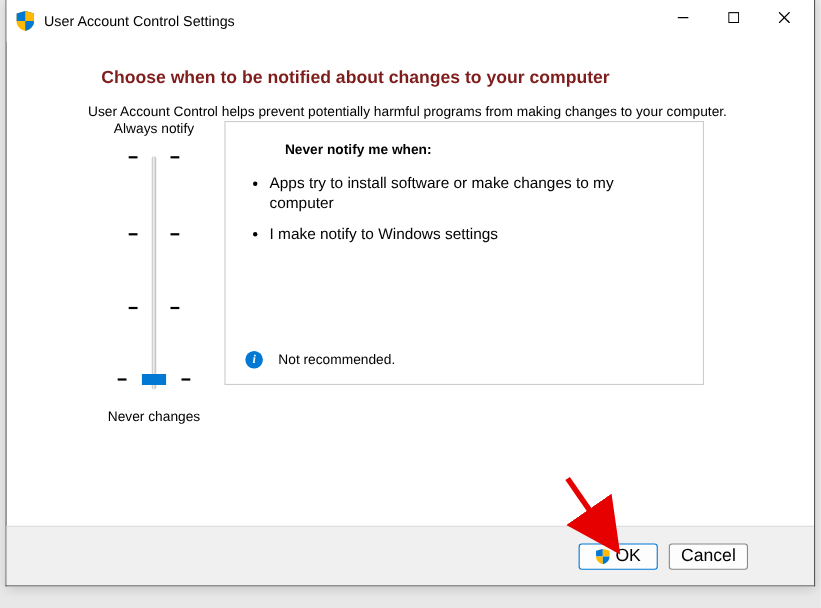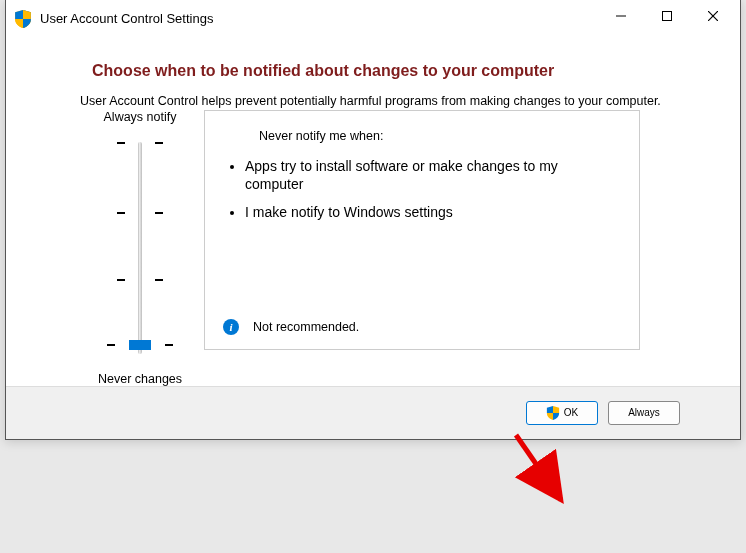--- a/index.html
+++ b/index.html
@@ -13,7 +13,7 @@
   .window {
     position: absolute;
     left: 5px; top: 0;
-    width: 736px; height: 440px;
+    width: 736px; height: 533px;
     background: #fff;
     border: 1px solid #555;
     border-top: none;

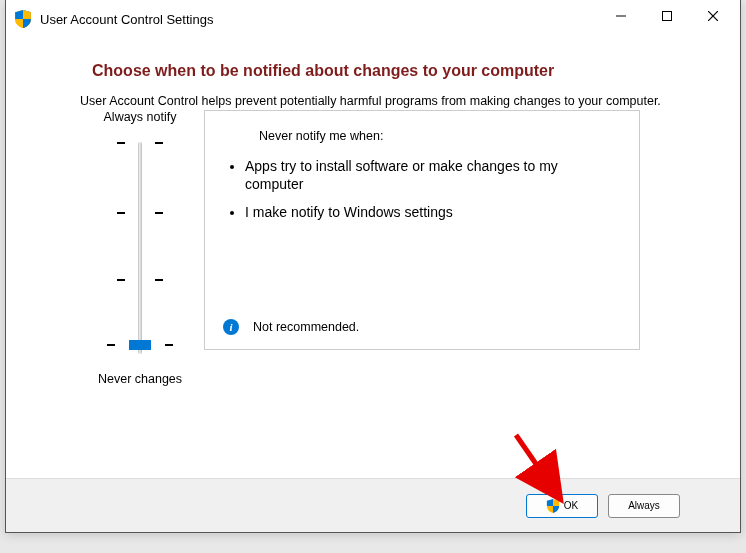--- a/index.html
+++ b/index.html
@@ -123,7 +123,7 @@
     position: relative;
     margin-left: 4px;
   }
-  .info-title { font-weight: 400; font-size: 12.5px; margin-bottom: 14px; padding-left: 36px; }
+  .info-title { font-weight: 700; font-size: 12.5px; margin-bottom: 14px; padding-left: 36px; }
   .info-list { margin: 0; padding-left: 22px; }
   .info-list li { font-size: 14px; margin-bottom: 10px; line-height: 1.3; }
   .info-footer {

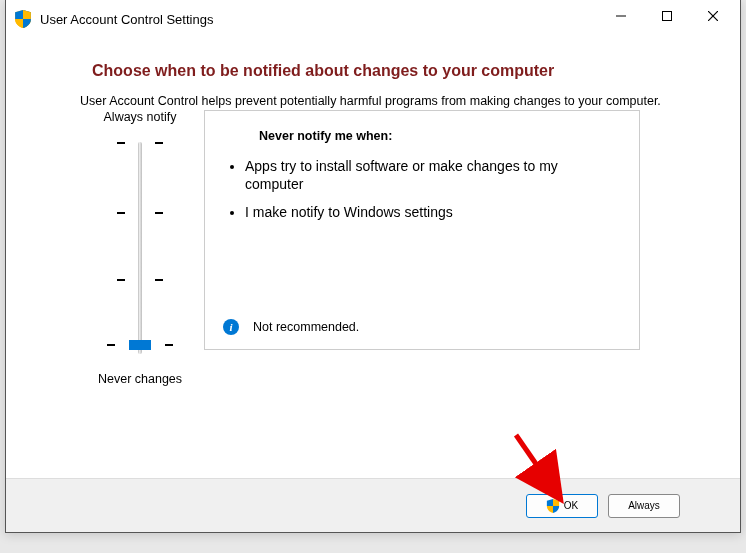--- a/index.html
+++ b/index.html
@@ -160,7 +160,7 @@
     border: 1px solid #888;
     background: #fdfdfd;
     border-radius: 3px;
-    font-size: 10px;
+    font-size: 16px;
     display: flex; align-items: center; justify-content: center;
     cursor: pointer;
     padding: 0 10px;

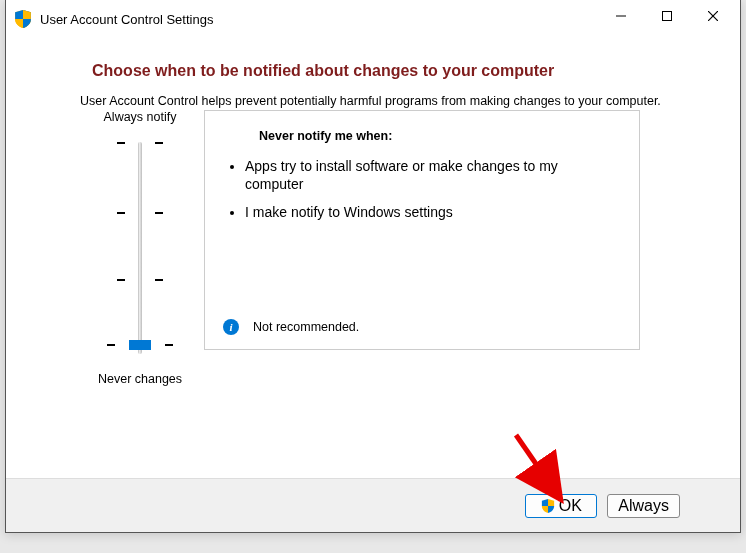--- a/index.html
+++ b/index.html
@@ -256,7 +256,7 @@
       <span>OK</span>
     </div>
     <div class="btn">
-      <span>Always</span>
+      <span>Cancel</span>
     </div>
   </div>
 

